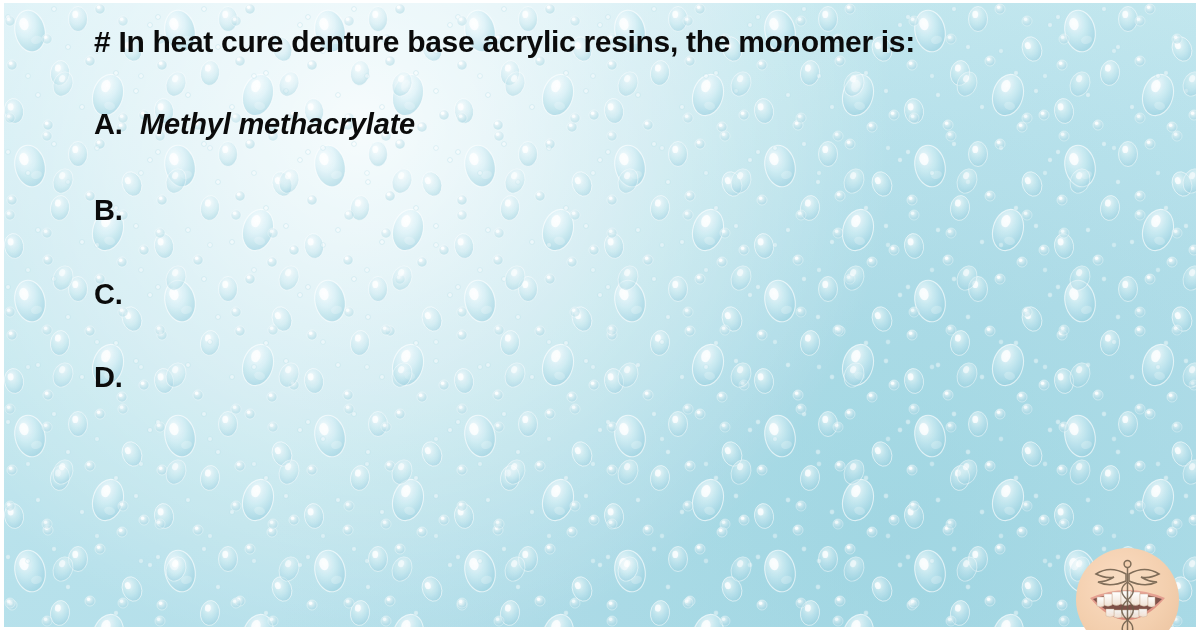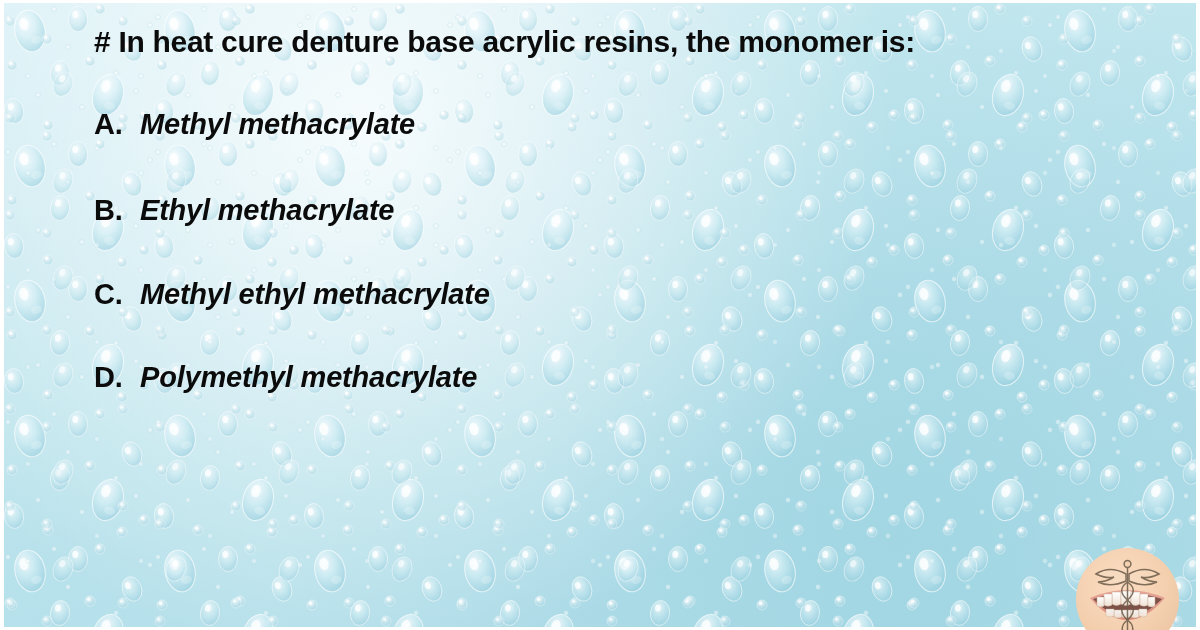--- a/index.html
+++ b/index.html
@@ -206,7 +206,6 @@
 
     <div class="option opt-b">
       <span class="opt-label">B.</span>
-      <span class="opt-text">Ethyl methacrylate</span>
     </div>
 
     <div class="option opt-c">

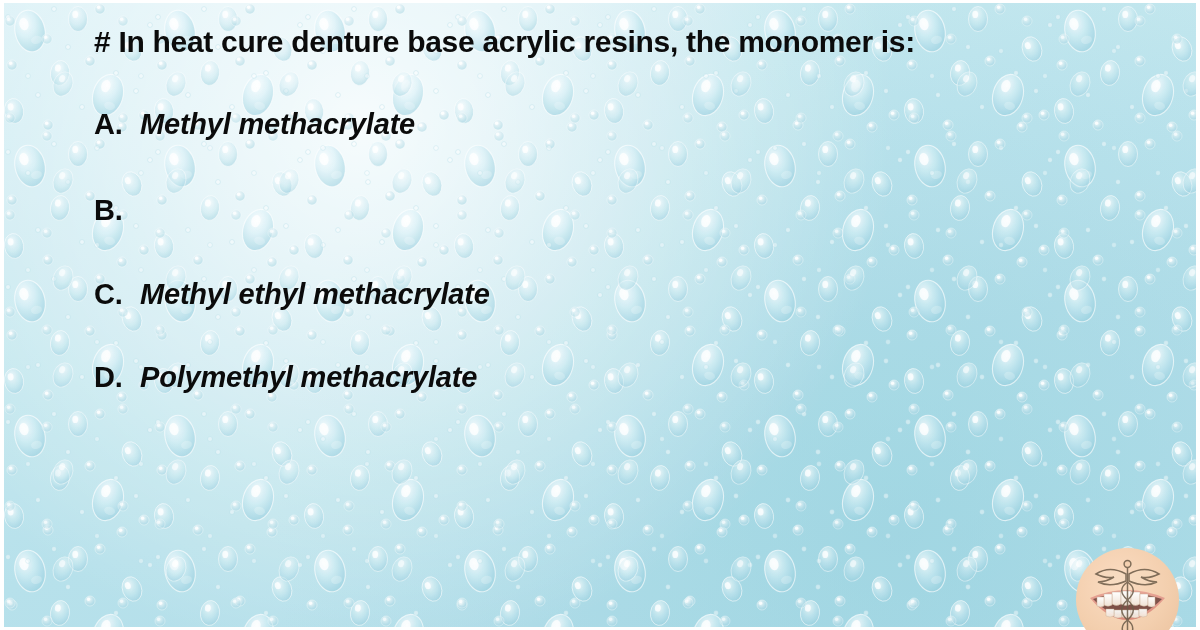--- a/index.html
+++ b/index.html
@@ -210,7 +210,6 @@
 
     <div class="option opt-c">
       <span class="opt-label">C.</span>
-      <span class="opt-text">Methyl ethyl methacrylate</span>
     </div>
 
     <div class="option opt-d">

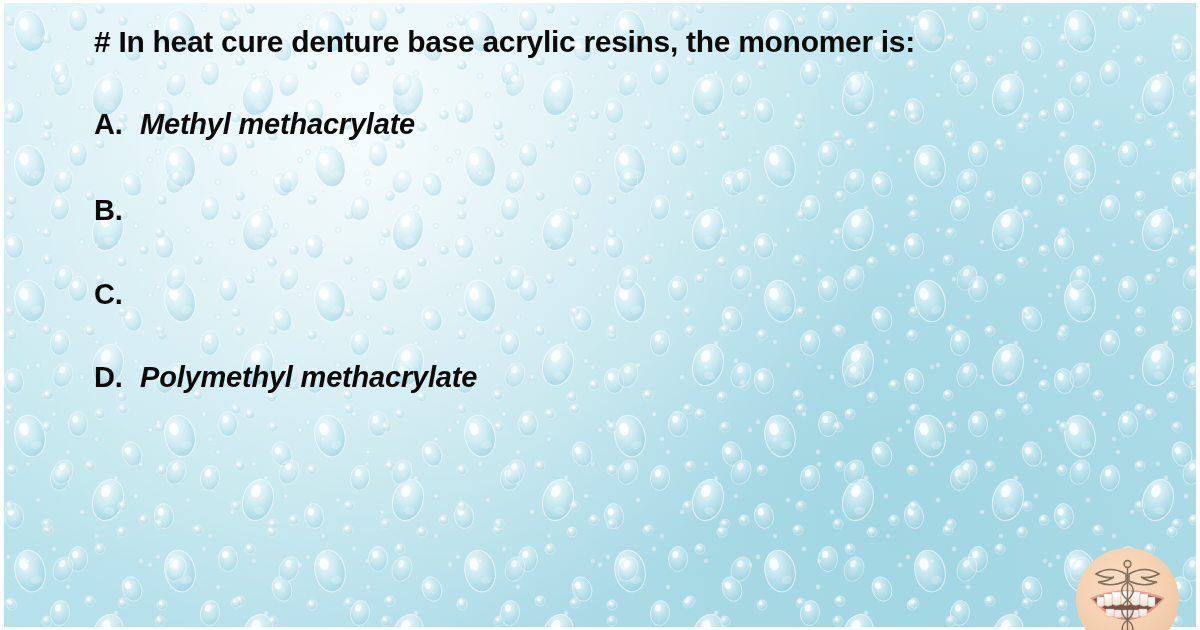--- a/index.html
+++ b/index.html
@@ -214,7 +214,6 @@
 
     <div class="option opt-d">
       <span class="opt-label">D.</span>
-      <span class="opt-text">Polymethyl methacrylate</span>
     </div>
 
     <div class="logo">

